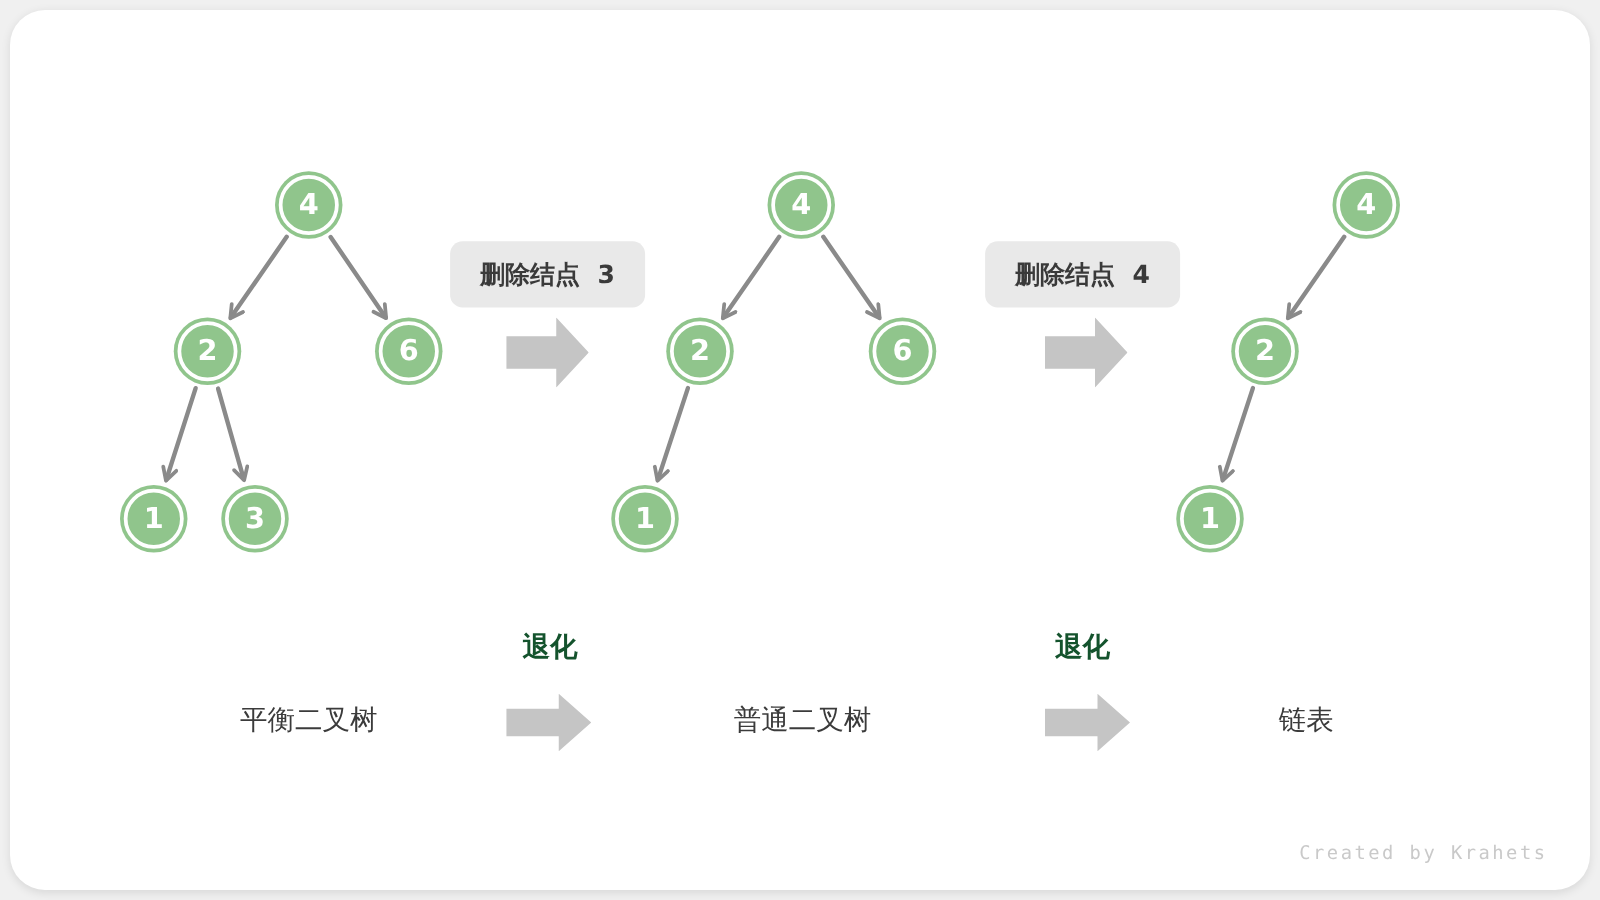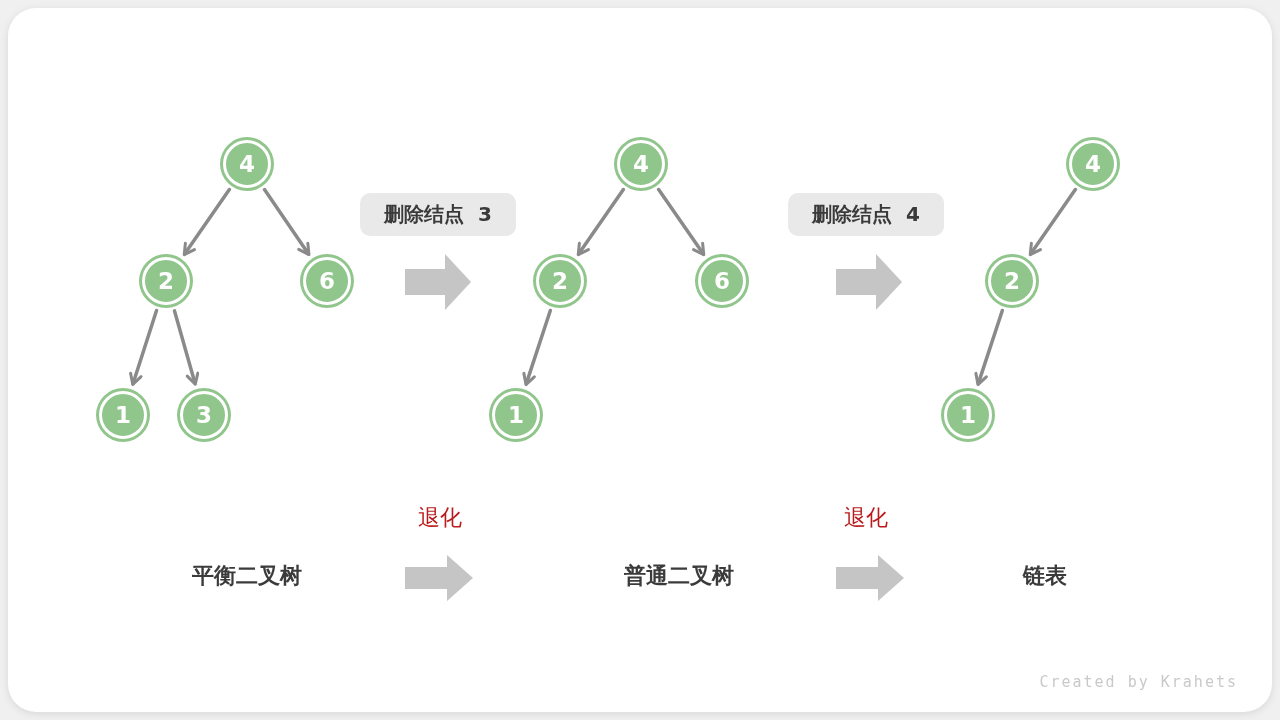--- a/index.html
+++ b/index.html
@@ -40,7 +40,7 @@
   }
   .action-box {
     position: absolute;
-    height: 43px;
+    height: 53px;
     background: #e9e9e9;
     border-radius: 10px;
     display: flex;

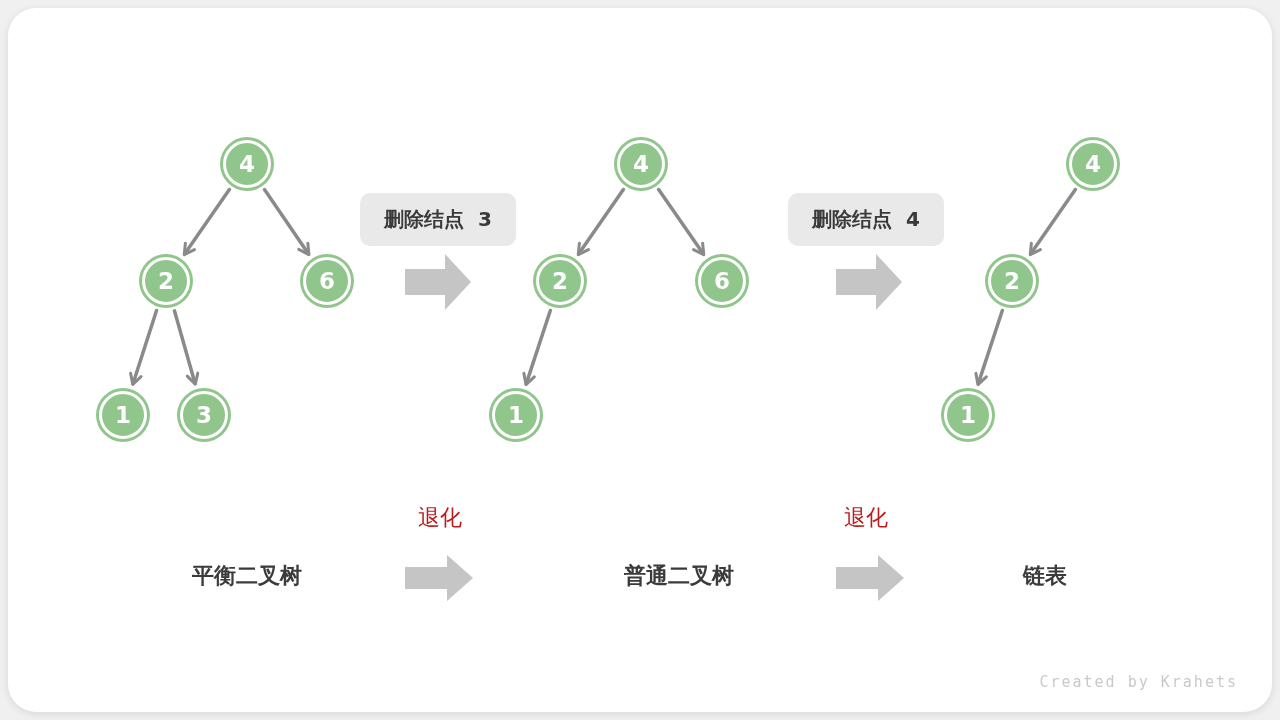--- a/index.html
+++ b/index.html
@@ -60,9 +60,9 @@
   .degenerate-label {
     position: absolute;
     transform: translateX(-50%);
-    color: #b91c1c;
+    color: #14532d;
     font-size: 22px;
-    font-weight: normal;
+    font-weight: bold;
     white-space: nowrap;
   }
   .stage-label {

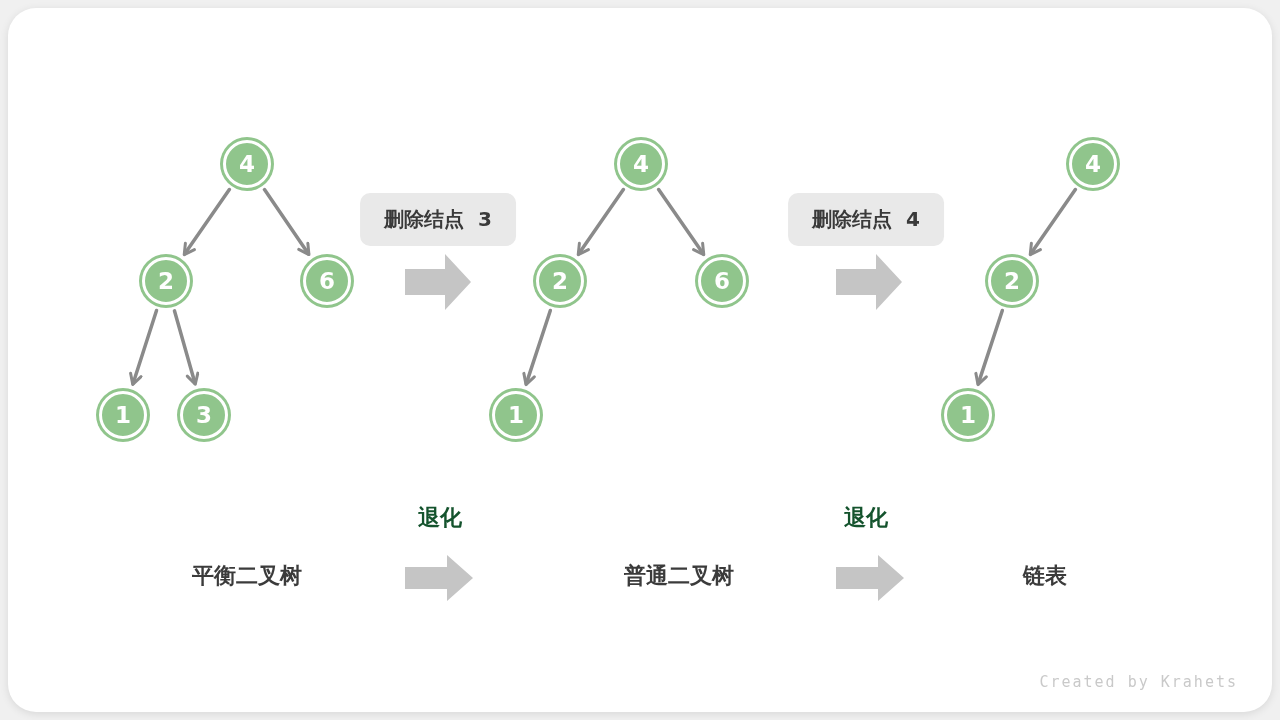--- a/index.html
+++ b/index.html
@@ -70,7 +70,7 @@
     transform: translateX(-50%);
     color: #3b3b3b;
     font-size: 22px;
-    font-weight: bold;
+    font-weight: normal;
     white-space: nowrap;
   }
   .watermark {

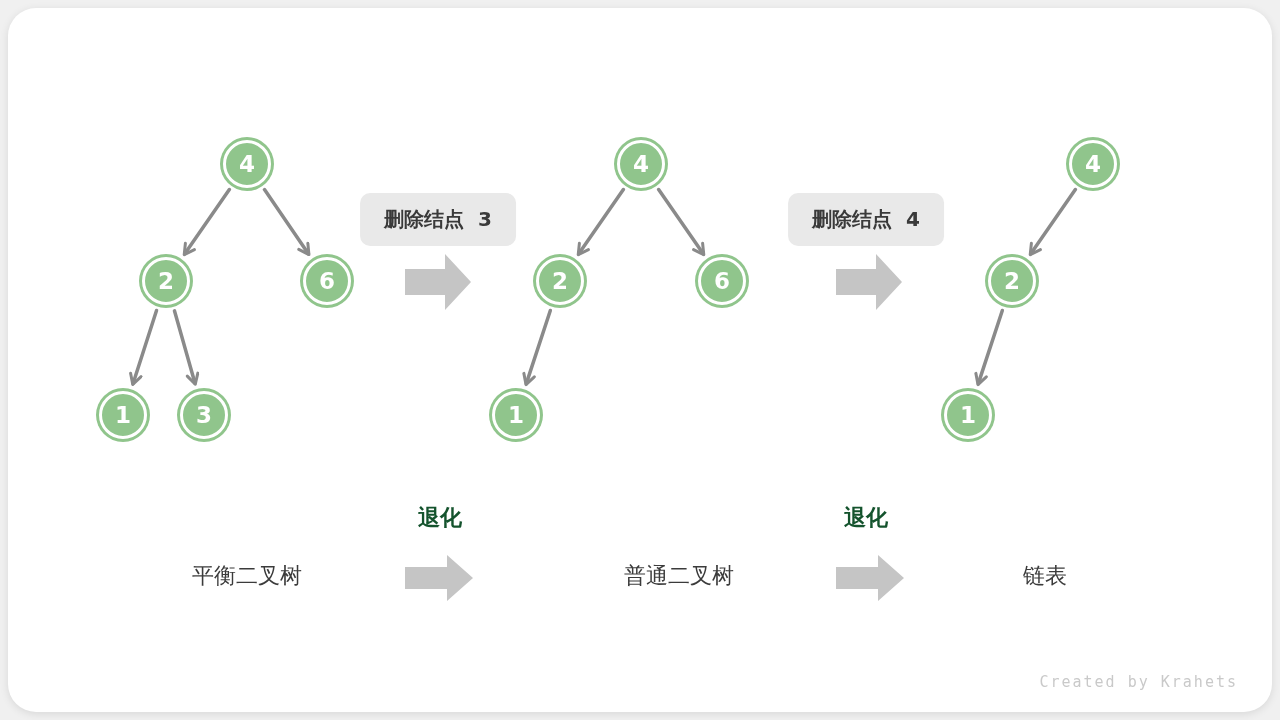--- a/index.html
+++ b/index.html
@@ -132,7 +132,7 @@
 </div>
 
 <div class="stage-label" style="left:247px;top:561px">平衡二叉树</div>
-<div class="stage-label" style="left:679px;top:561px">普通二叉树</div>
+<div class="stage-label" style="left:642px;top:561px">普通二叉树</div>
 <div class="stage-label" style="left:1045px;top:561px">链表</div>
 
 <div class="watermark">Created by Krahets</div>

